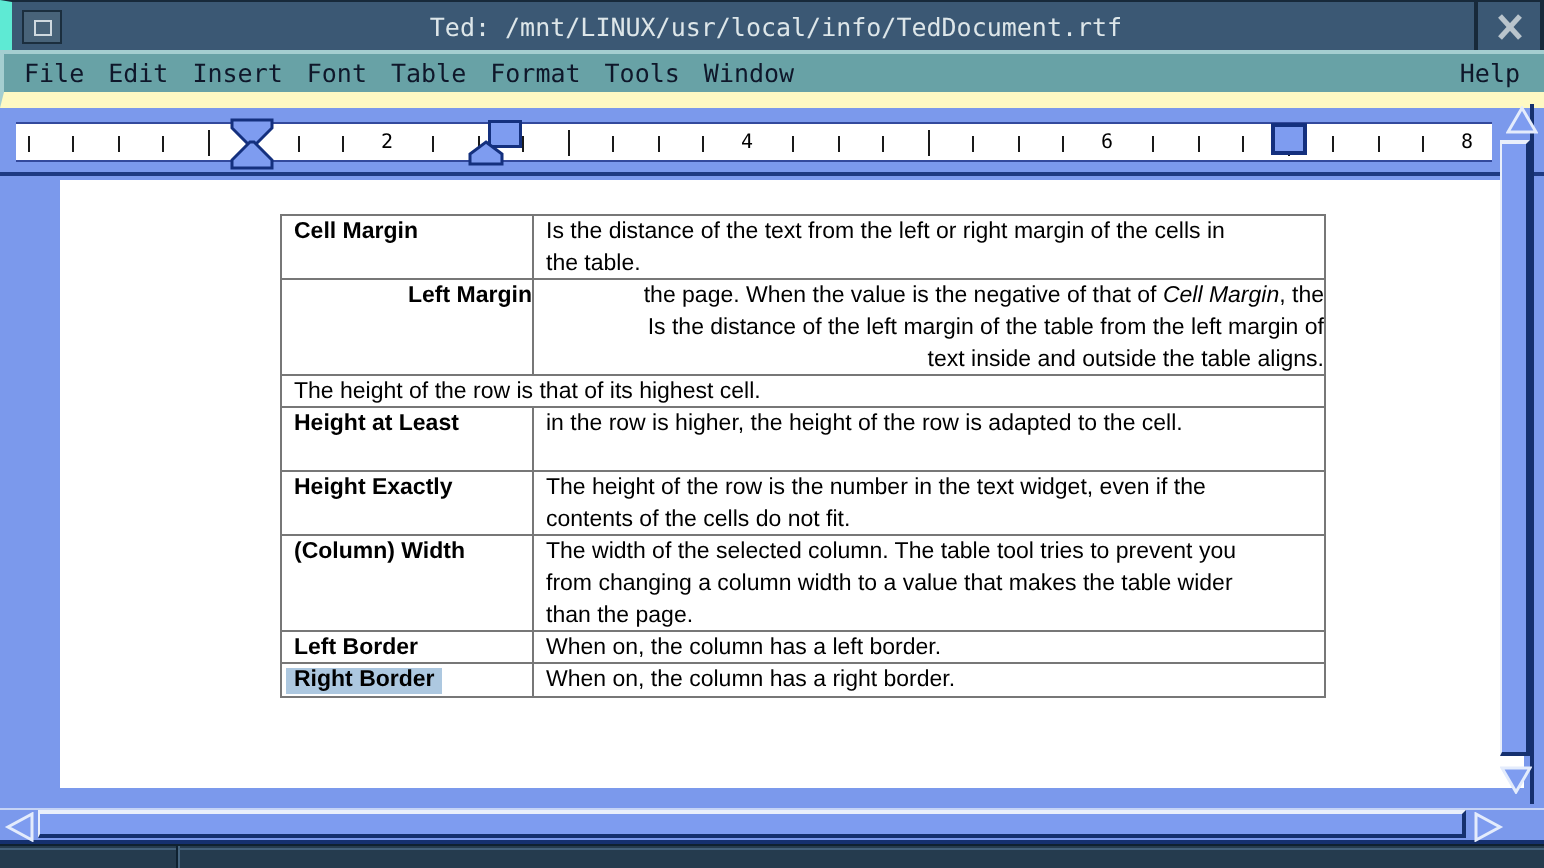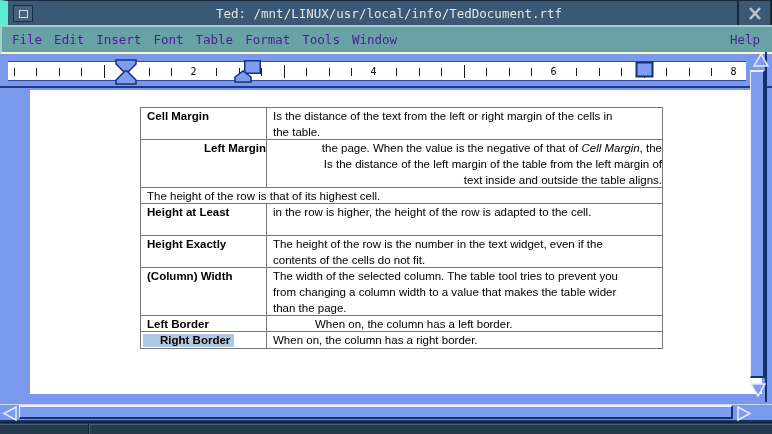--- a/index.html
+++ b/index.html
@@ -10,7 +10,7 @@
   
   .titlebar{
     position:absolute;left:0;top:0;width:772px;height:25px;
-    background:#3b5874;border-left:8px solid #5eead4;border-top:1px solid #17293a;border-right:2px solid #17293a;
+    background:#3b5874;border-left:6px solid #5eead4;border-top:1px solid #17293a;border-right:2px solid #17293a;
     box-sizing:border-box;
     padding-left:32px;
   }

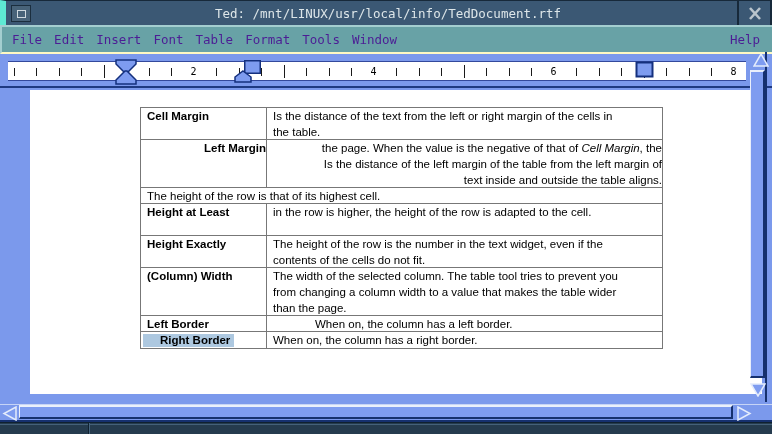--- a/index.html
+++ b/index.html
@@ -33,9 +33,9 @@
   .menubar{
     position:absolute;left:0;top:25px;width:772px;height:29px;box-sizing:border-box;
     background:#68a2a6;border-top:2px solid #a4ced0;border-left:2px solid #a4ced0;
-    border-bottom:2px solid #fef9c3;
+    border-bottom:8px solid #fef9c3;
     display:flex;align-items:center;gap:12px;padding-left:10px;
-    font-family:"DejaVu Sans Mono",monospace;font-size:12.5px;color:#4c1d95;text-align:center;
+    font-family:"DejaVu Sans Mono",monospace;font-size:12.5px;color:#0f172a;text-align:center;
   }
   .menu-item{white-space:nowrap;cursor:default;}
   .menu-item.help{margin-left:auto;padding-right:12px;}

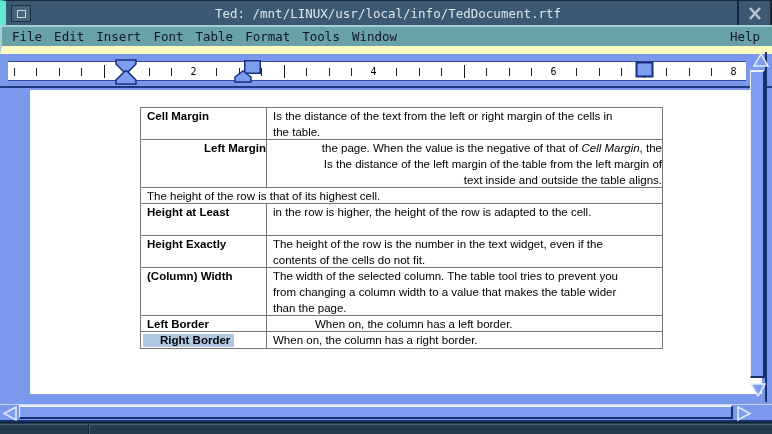--- a/index.html
+++ b/index.html
@@ -223,7 +223,7 @@
               <div class="t-line"><span>than the page.</span></div>
             </div>
           </div>
-          <div class="t-row" style="height: 16px; gap: 42px;">
+          <div class="t-row" style="height: 16px;">
             <div class="t-label"><span class="">Left Border</span></div>
             <div class="t-desc">
               <div class="t-line"><span>When on, the column has a left border.</span></div>

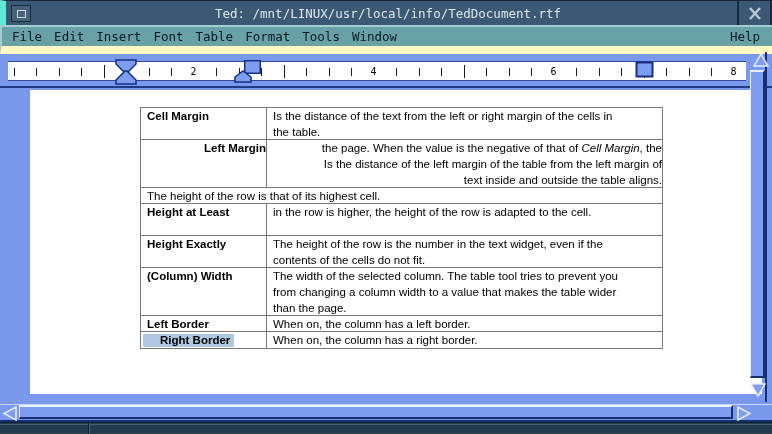--- a/index.html
+++ b/index.html
@@ -72,7 +72,7 @@
   .t-desc{flex:1;padding-left:6px;overflow:hidden;}
   .t-line{height:16px;line-height:16px;white-space:nowrap;}
   .it{font-style:italic;}
-  .sel{background:#adc8e0;padding:0 4px 1px 17px;position:relative;left:-4px;}
+  .sel{background:#adc8e0;padding:0 4px 1px 4px;position:relative;left:-4px;}
   
   .v-navy{position:absolute;left:765px;top:52px;width:2px;height:350px;background:#15306e;}
   .vthumb{

